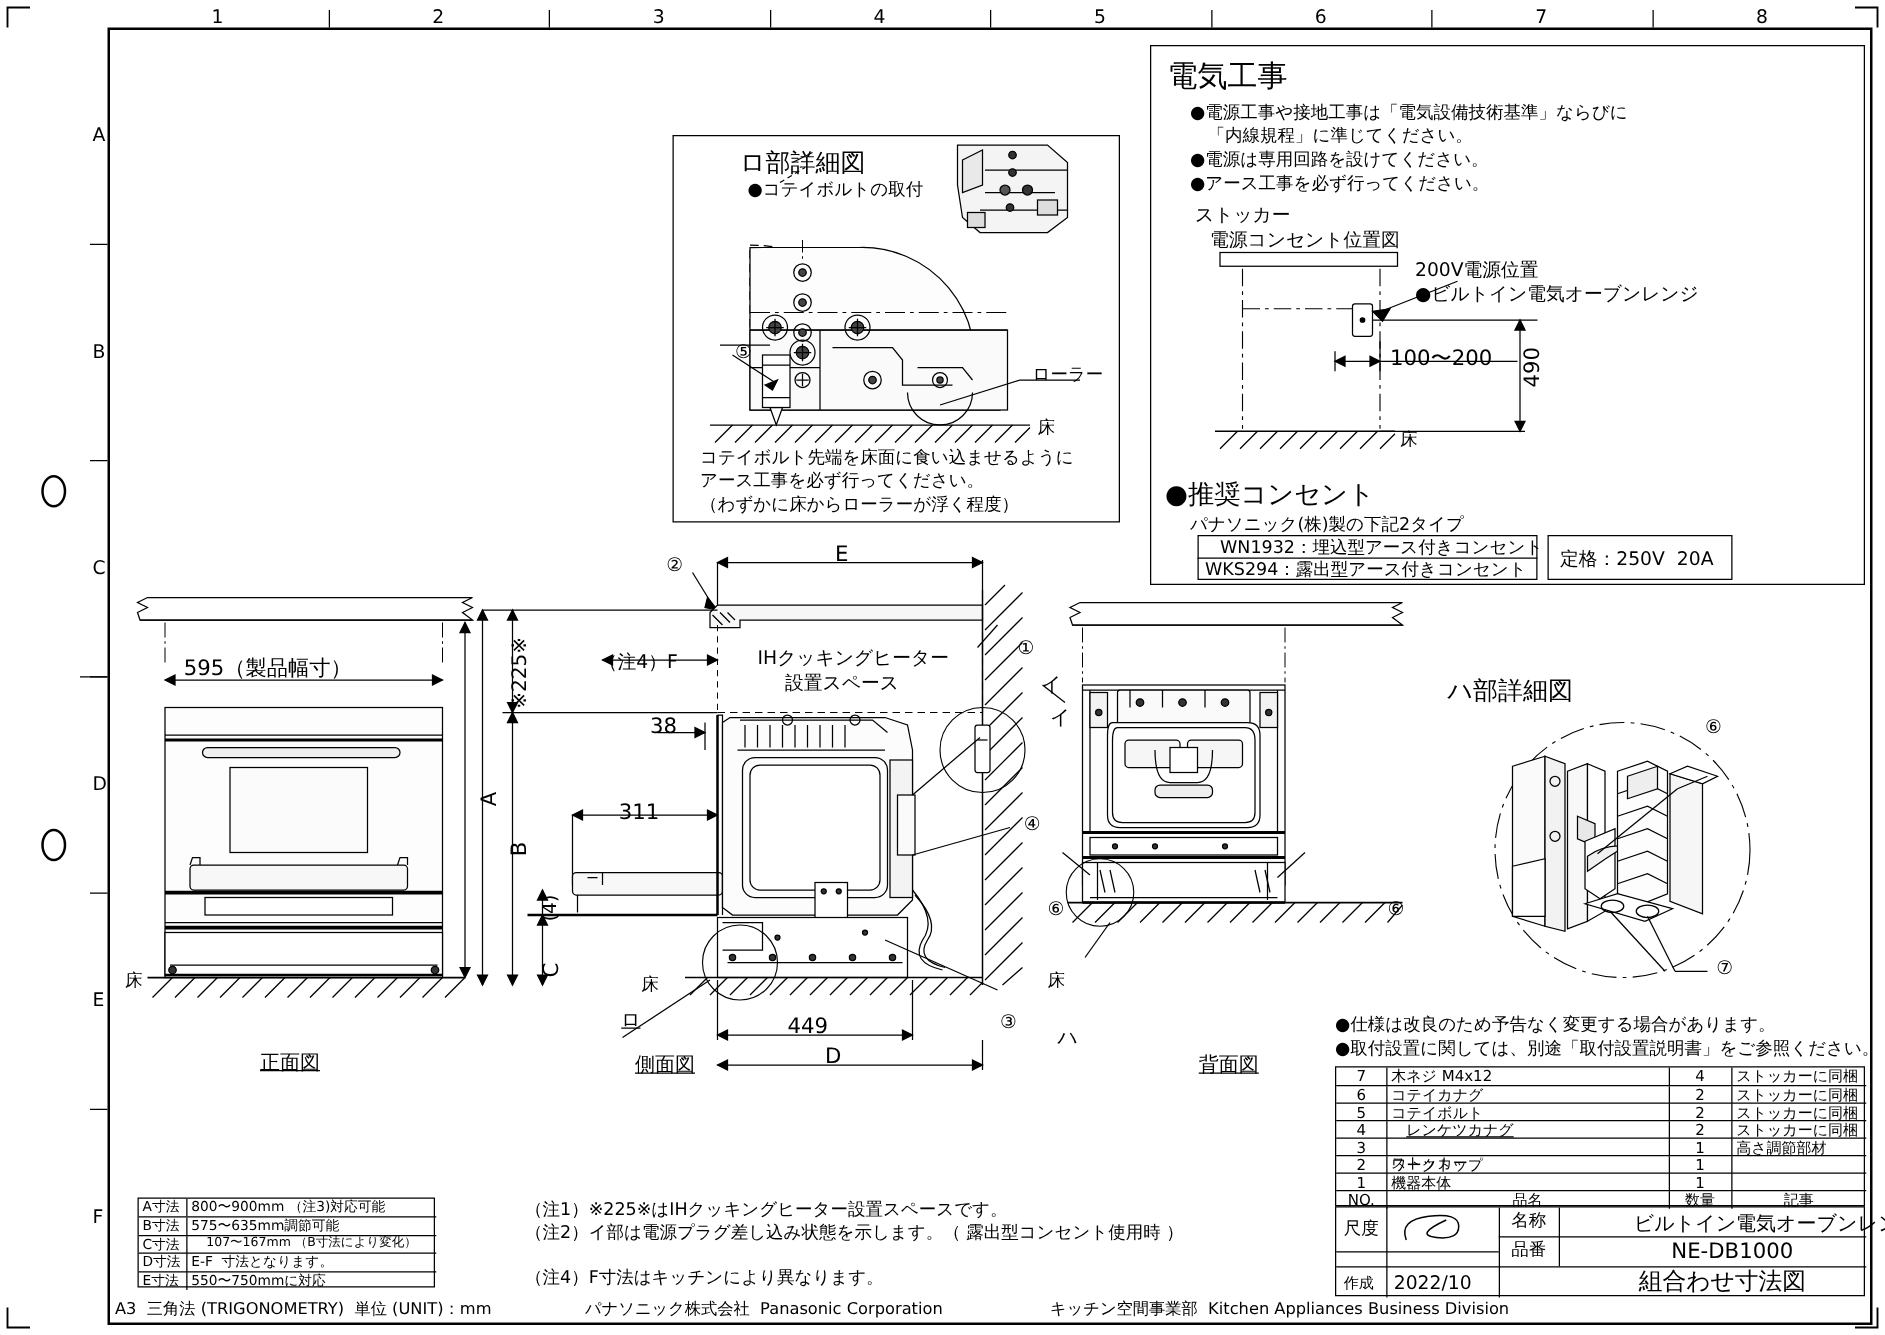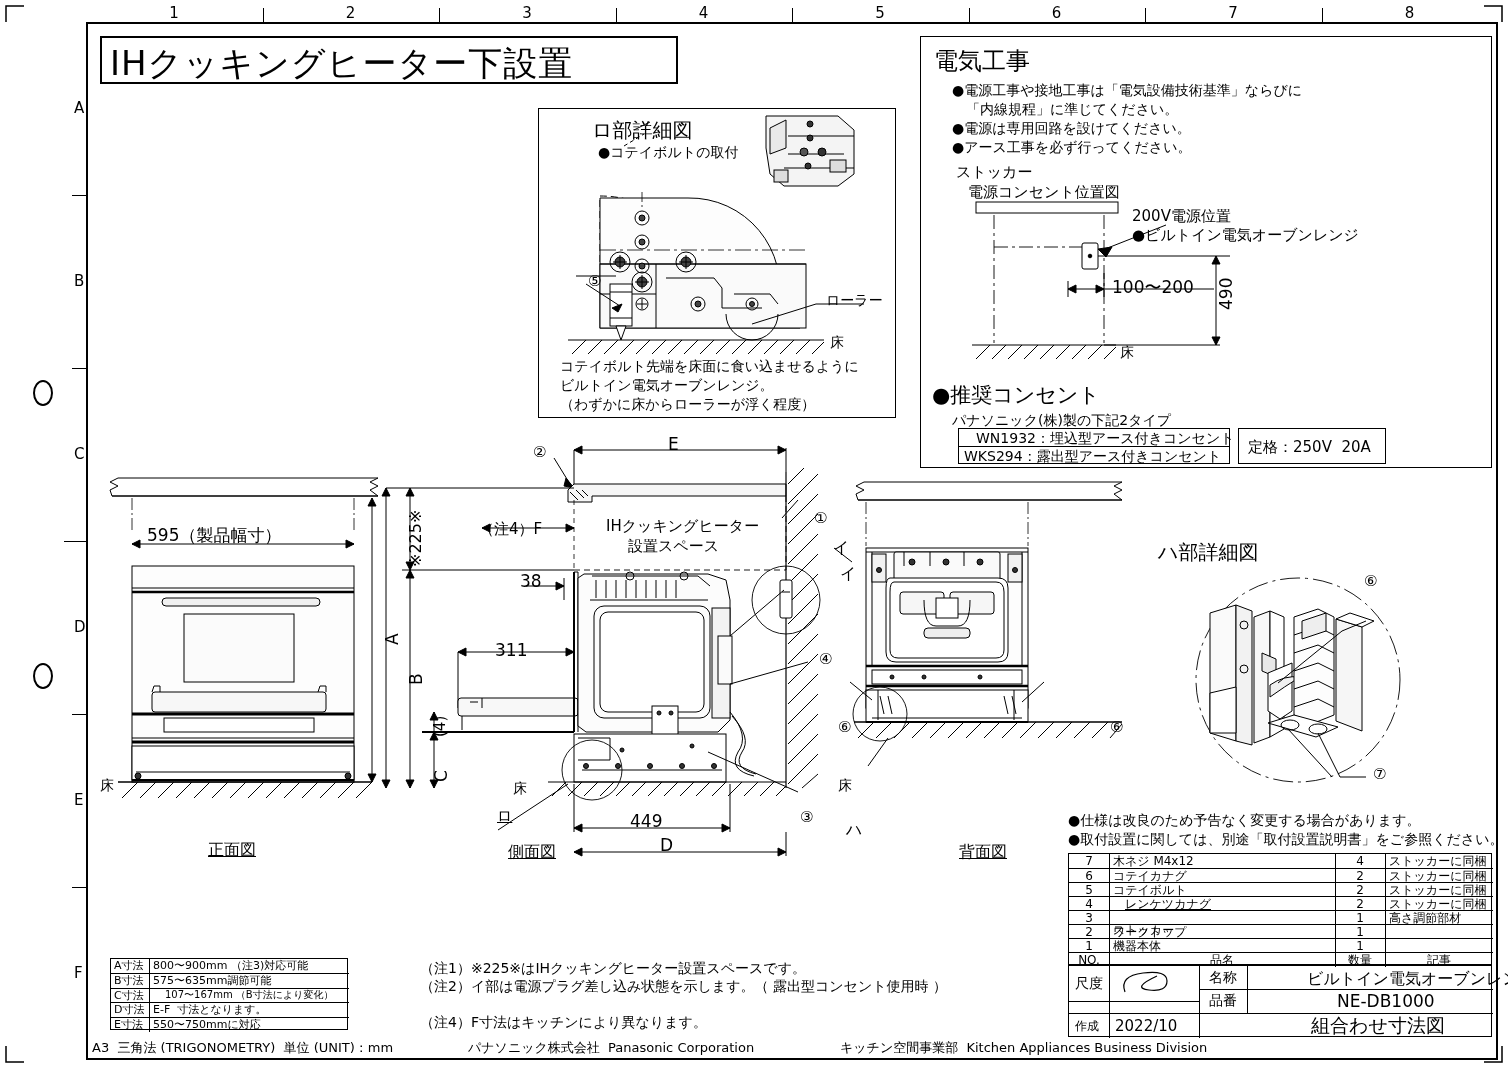--- a/index.html
+++ b/index.html
@@ -64,9 +64,6 @@
   <div class="abs" style="left:33px;top:380px;width:16px;height:22px;border:2px solid #000;border-radius:50%;"></div>
   <div class="abs" style="left:33px;top:663px;width:16px;height:22px;border:2px solid #000;border-radius:50%;"></div>
 
-  <div class="box abs" style="left:100px;top:36px;width:578px;height:48px;border-width:2px;">
-    <div class="txt" style="left:8px;top:4px;font-size:34px;letter-spacing:1px;">IHクッキングヒーター下設置</div>
-  </div>
 
   <div class="box abs" style="left:538px;top:108px;width:358px;height:310px;">
   </div>

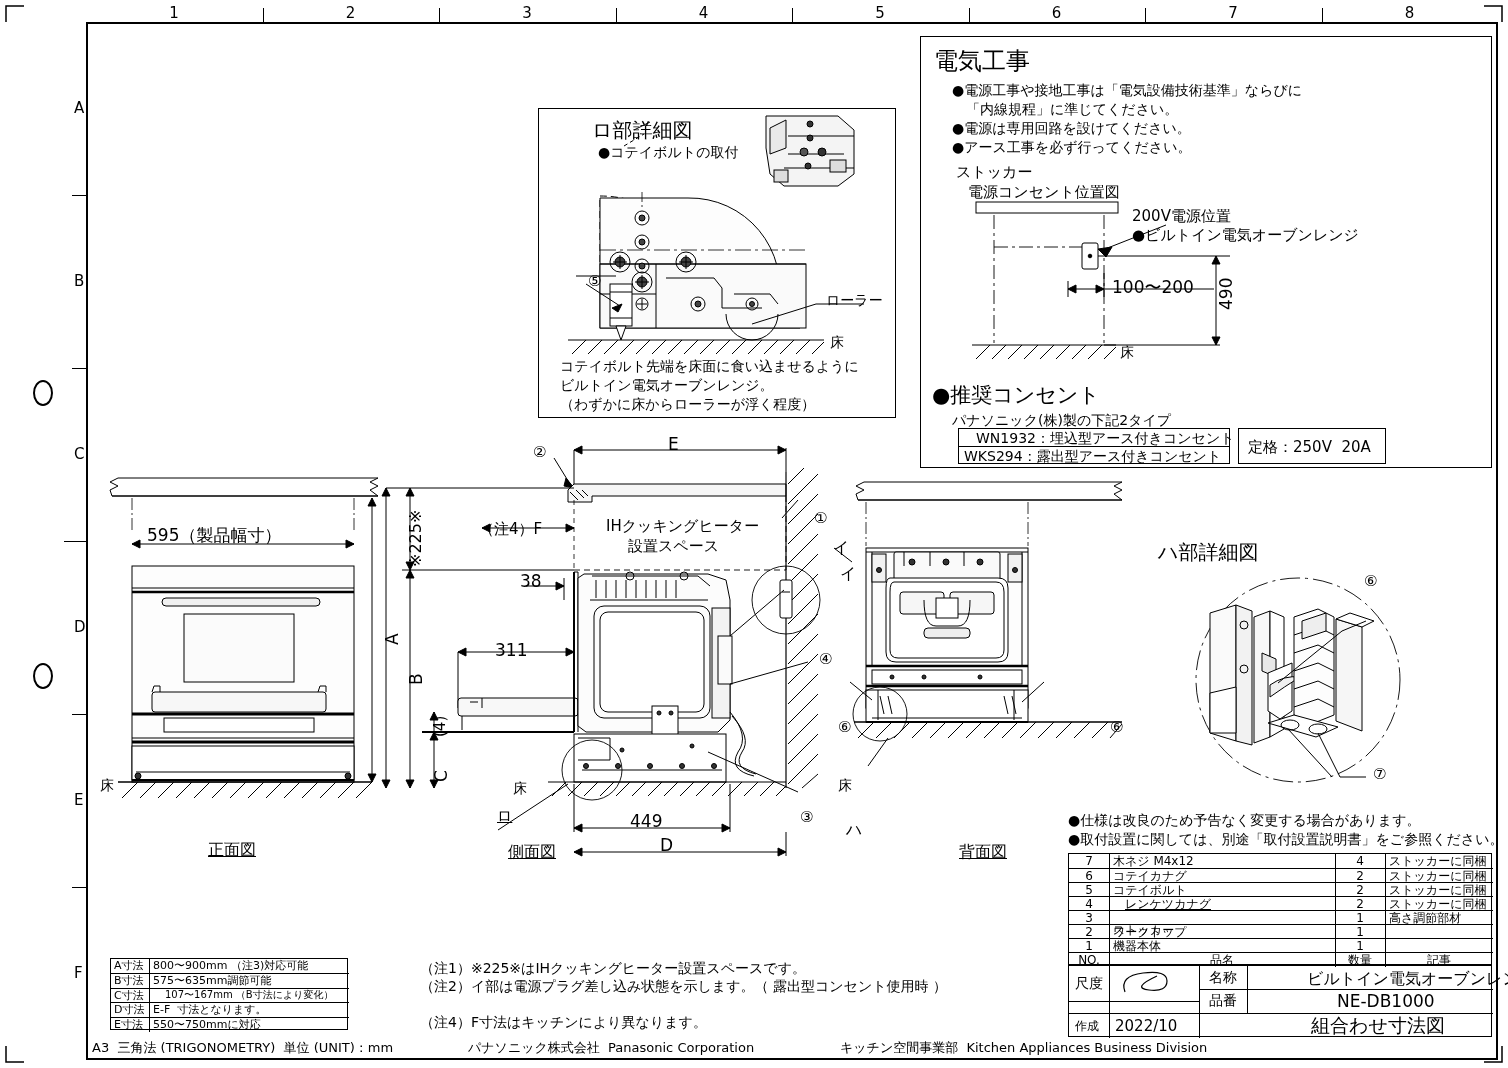--- a/index.html
+++ b/index.html
@@ -146,7 +146,7 @@
   <div class="txt" style="left:826px;top:292px;font-size:14px;">ローラー</div>
   <div class="txt" style="left:830px;top:334px;font-size:14px;">床</div>
   <div class="txt" style="left:560px;top:358px;font-size:14px;">コテイボルト先端を床面に食い込ませるように</div>
-  <div class="txt" style="left:560px;top:377px;font-size:14px;">ビルトイン電気オーブンレンジ。</div>
+  <div class="txt" style="left:560px;top:377px;font-size:14px;">アース工事を必ず行ってください。</div>
   <div class="txt" style="left:560px;top:396px;font-size:14px;">（わずかに床からローラーが浮く程度）</div>
 
   <div class="box abs" style="left:920px;top:36px;width:572px;height:432px;"></div>

